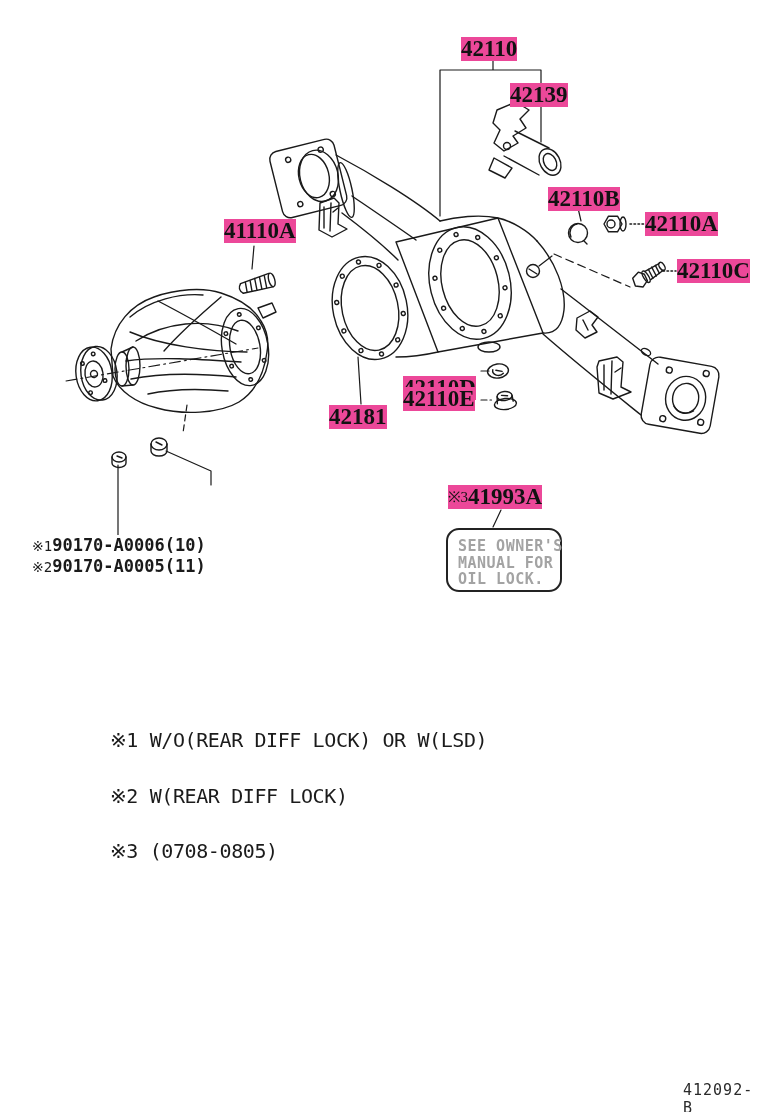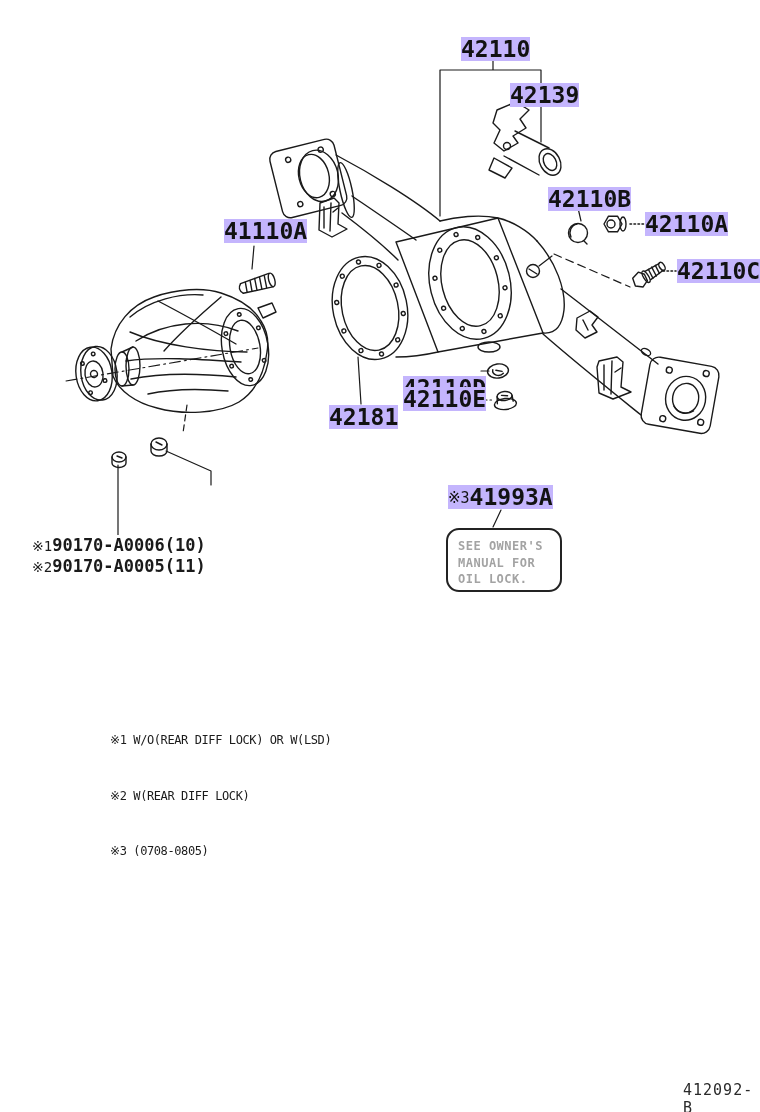--- a/index.html
+++ b/index.html
@@ -7,7 +7,7 @@
          font-family:"DejaVu Sans Mono","DejaVu Sans",monospace;color:#1a1a1a;}
   .stage svg{position:absolute;left:0;top:0;}
   .callout{position:absolute;font-weight:bold;font-size:23px;letter-spacing:0px;
-           white-space:nowrap;background:#c4b5fd;line-height:1.05;color:#121212;}
+           white-space:nowrap;background:#ec4899;line-height:1.05;color:#121212;font-family:Liberation Serif, serif;}
   .pn-group{position:absolute;white-space:nowrap;background:#fff;}
   .pn-row{font-size:17px;font-weight:bold;line-height:20px;letter-spacing:0px;}
   .pn-mark{font-size:14px;font-weight:normal;letter-spacing:0;}

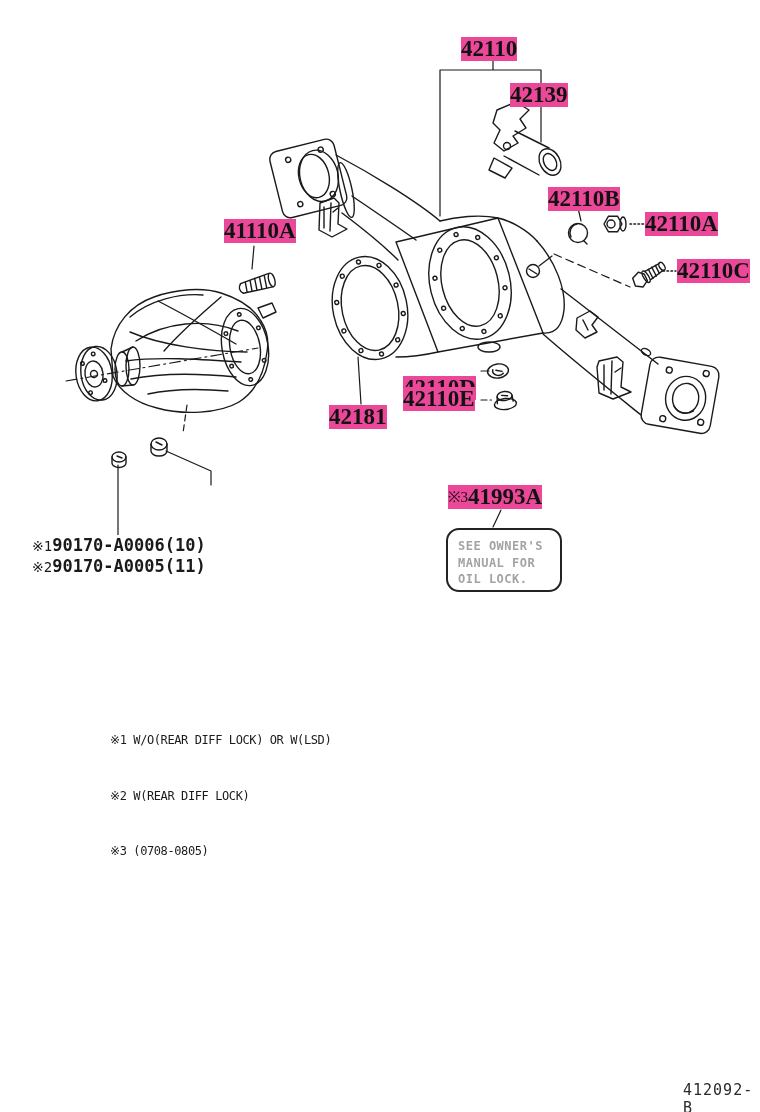--- a/index.html
+++ b/index.html
@@ -16,7 +16,7 @@
   .footnote-line{font-size:12px;line-height:17.5px;color:#1b1b1b;letter-spacing:-0.4px;}
   .note-box{position:absolute;border:2px solid #232323;border-radius:13px;
             width:96px;height:45px;padding:8px 6px 7px 10px;
-            color:#a3a3a3;font-size:12px;font-weight:bold;line-height:16.5px;
+            color:#a3a3a3;font-size:15px;font-weight:bold;line-height:16.5px;
             letter-spacing:0.5px;white-space:nowrap;}
   .drawing-number{position:absolute;font-size:15px;color:#2a2a2a;letter-spacing:1px;}
 </style>

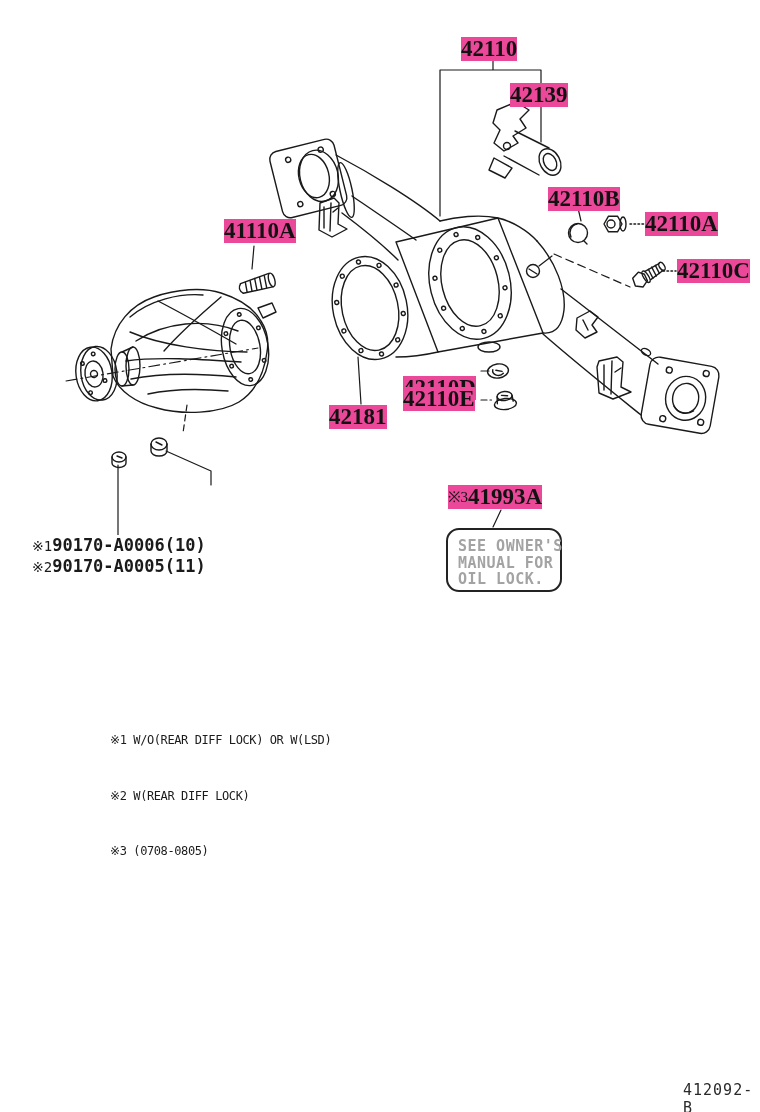--- a/index.html
+++ b/index.html
@@ -13,7 +13,7 @@
   .pn-mark{font-size:14px;font-weight:normal;letter-spacing:0;}
   .mark-inline{font-size:15px;font-weight:normal;vertical-align:2px;}
   .footnotes{position:absolute;white-space:pre;}
-  .footnote-line{font-size:12px;line-height:17.5px;color:#1b1b1b;letter-spacing:-0.4px;}
+  .footnote-line{font-size:20px;line-height:17.5px;color:#1b1b1b;letter-spacing:-0.4px;}
   .note-box{position:absolute;border:2px solid #232323;border-radius:13px;
             width:96px;height:45px;padding:8px 6px 7px 10px;
             color:#a3a3a3;font-size:15px;font-weight:bold;line-height:16.5px;

